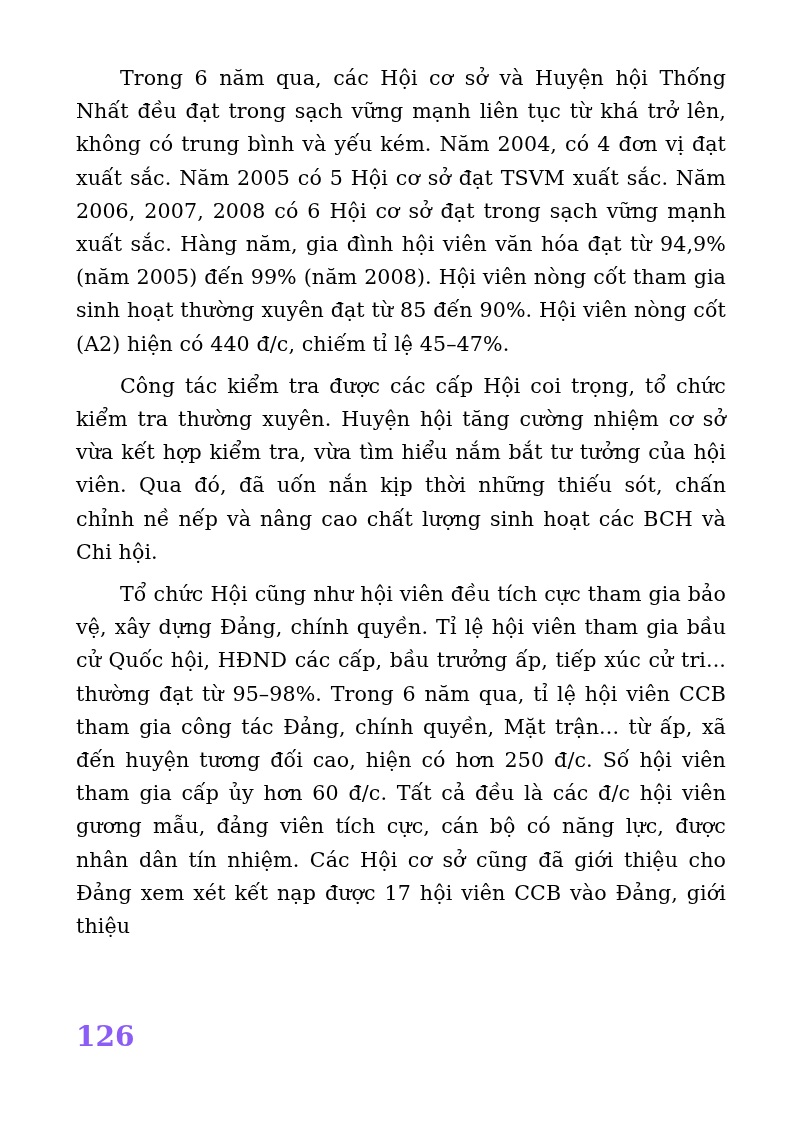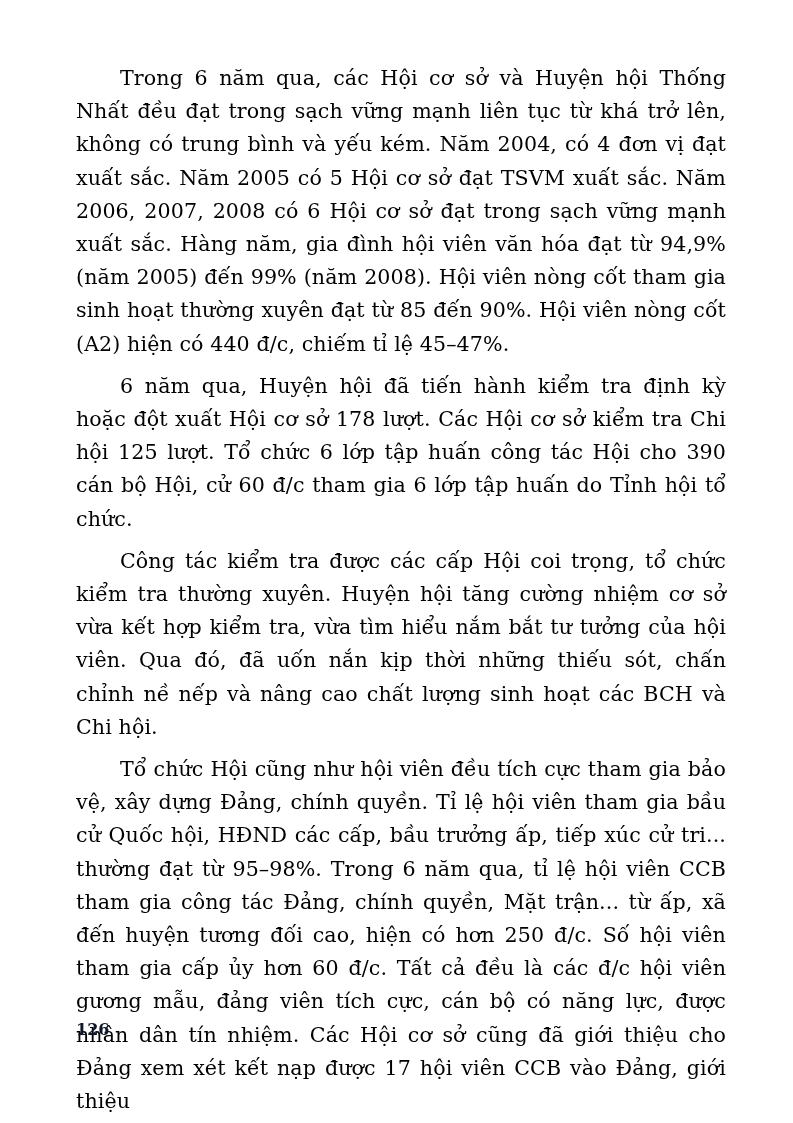--- a/index.html
+++ b/index.html
@@ -59,7 +59,6 @@
 <div class="page">
   <div class="content">
     <p class="para">Trong 6 năm qua, các Hội cơ sở và Huyện hội Thống Nhất đều đạt trong sạch vững mạnh liên tục từ khá trở lên, không có trung bình và yếu kém. Năm 2004, có 4 đơn vị đạt xuất sắc. Năm 2005 có 5 Hội cơ sở đạt TSVM xuất sắc. Năm 2006, 2007, 2008 có 6 Hội cơ sở đạt trong sạch vững mạnh xuất sắc. Hàng năm, gia đình hội viên văn hóa đạt từ 94,9% (năm 2005) đến 99% (năm 2008). Hội viên nòng cốt tham gia sinh hoạt thường xuyên đạt từ 85 đến 90%. Hội viên nòng cốt (A2) hiện có 440 đ/c, chiếm tỉ lệ 45–47%.</p>
-    <p class="para">6 năm qua, Huyện hội đã tiến hành kiểm tra định kỳ hoặc đột xuất Hội cơ sở 178 lượt. Các Hội cơ sở kiểm tra Chi hội 125 lượt. Tổ chức 6 lớp tập huấn công tác Hội cho 390 cán bộ Hội, cử 60 đ/c tham gia 6 lớp tập huấn do Tỉnh hội tổ chức.</p>
     <p class="para">Công tác kiểm tra được các cấp Hội coi trọng, tổ chức kiểm tra thường xuyên. Huyện hội tăng cường nhiệm cơ sở vừa kết hợp kiểm tra, vừa tìm hiểu nắm bắt tư tưởng của hội viên. Qua đó, đã uốn nắn kịp thời những thiếu sót, chấn chỉnh nề nếp và nâng cao chất lượng sinh hoạt các BCH và Chi hội.</p>
     <p class="para">Tổ chức Hội cũng như hội viên đều tích cực tham gia bảo vệ, xây dựng Đảng, chính quyền. Tỉ lệ hội viên tham gia bầu cử Quốc hội, HĐND các cấp, bầu trưởng ấp, tiếp xúc cử tri... thường đạt từ 95–98%. Trong 6 năm qua, tỉ lệ hội viên CCB tham gia công tác Đảng, chính quyền, Mặt trận... từ ấp, xã đến huyện tương đối cao, hiện có hơn 250 đ/c. Số hội viên tham gia cấp ủy hơn 60 đ/c. Tất cả đều là các đ/c hội viên gương mẫu, đảng viên tích cực, cán bộ có năng lực, được nhân dân tín nhiệm. Các Hội cơ sở cũng đã giới thiệu cho Đảng xem xét kết nạp được 17 hội viên CCB vào Đảng, giới thiệu</p>
   </div>

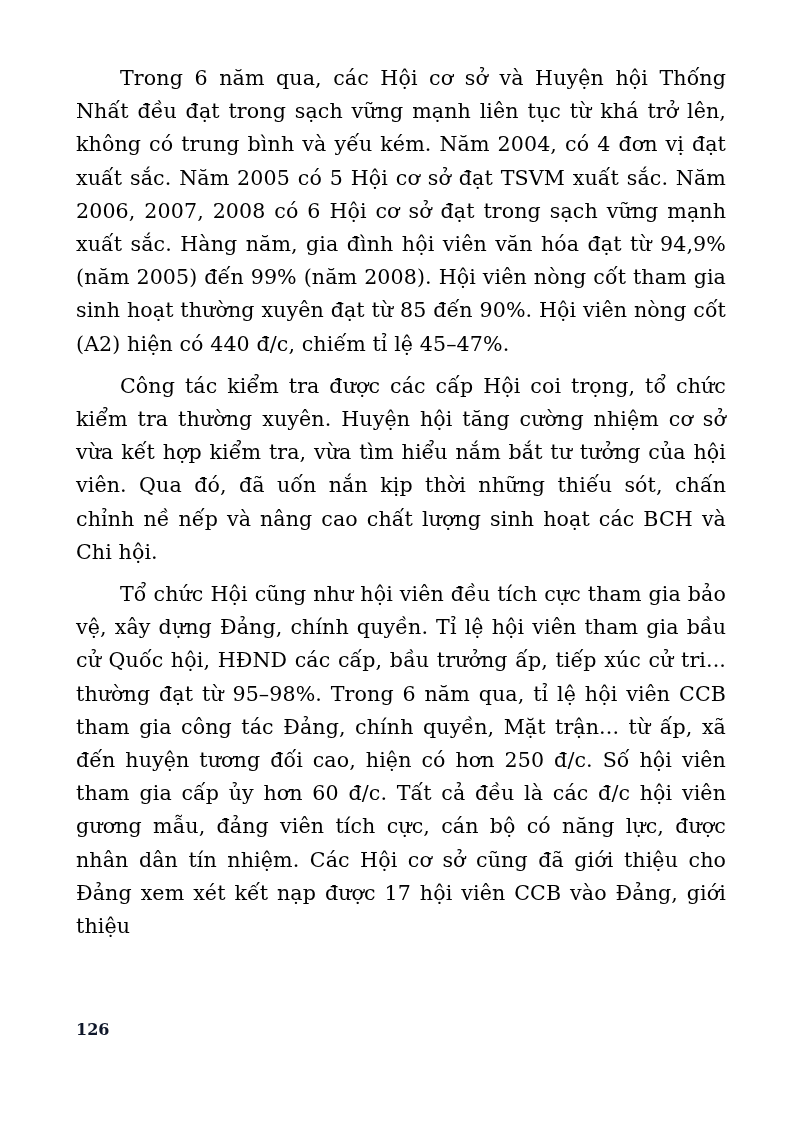--- a/index.html
+++ b/index.html
@@ -47,9 +47,9 @@
     position: absolute;
     left: 76px;
     top: 1020px;
-    font-size: 16px;
+    font-size: 28px;
     font-weight: bold;
-    color: #0f172a;
+    color: #8b5cf6;
     font-family: "DejaVu Serif", serif;
   }
 </style>

